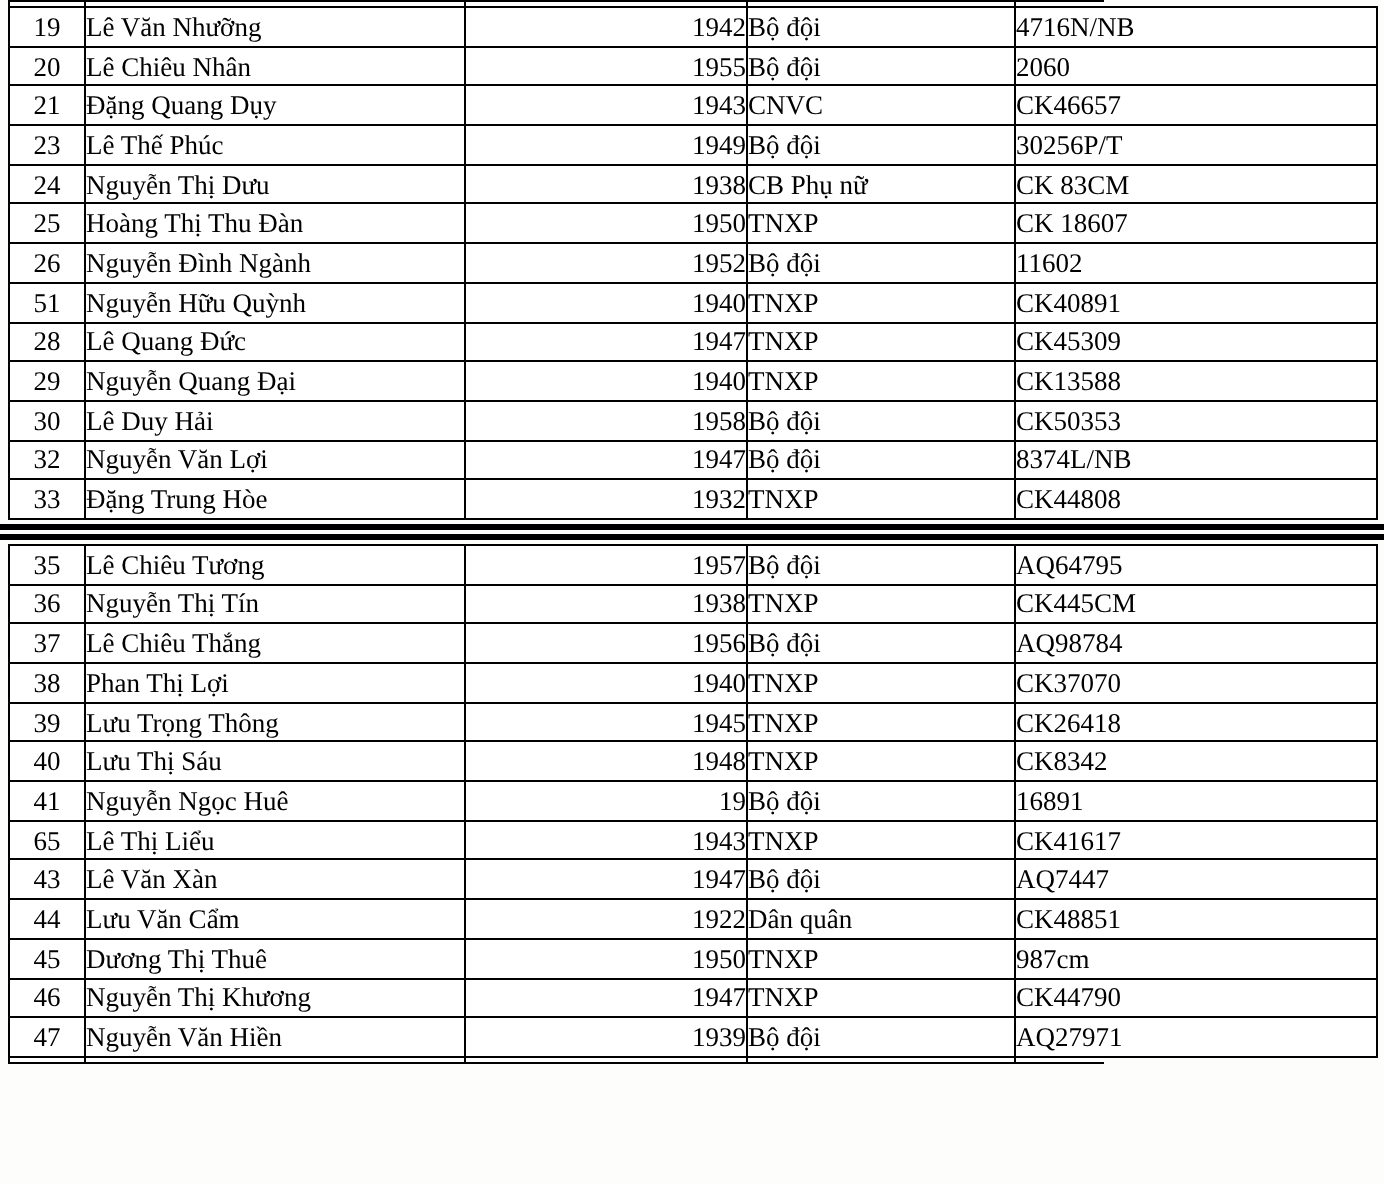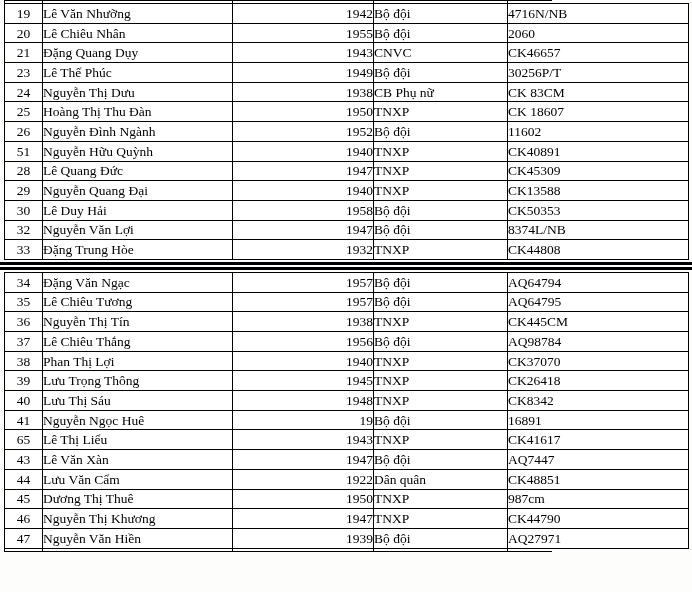--- a/index.html
+++ b/index.html
@@ -192,13 +192,6 @@
       </colgroup>
     <tbody>
         <tr>
-          <td class="c-no">34</td>
-          <td class="c-name">Đặng Văn Ngạc</td>
-          <td class="c-year">1957</td>
-          <td class="c-cat">Bộ đội</td>
-          <td class="c-code">AQ64794</td>
-        </tr>
-        <tr>
           <td class="c-no">35</td>
           <td class="c-name">Lê Chiêu Tương</td>
           <td class="c-year">1957</td>

